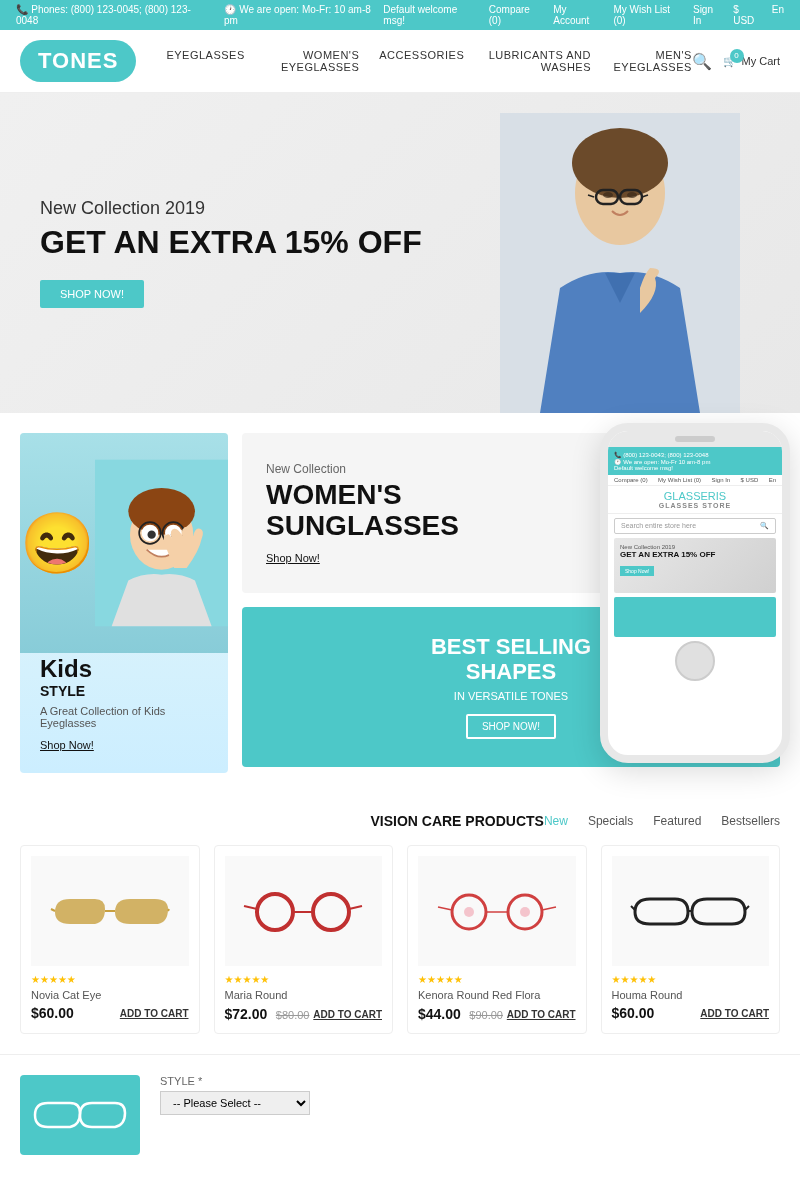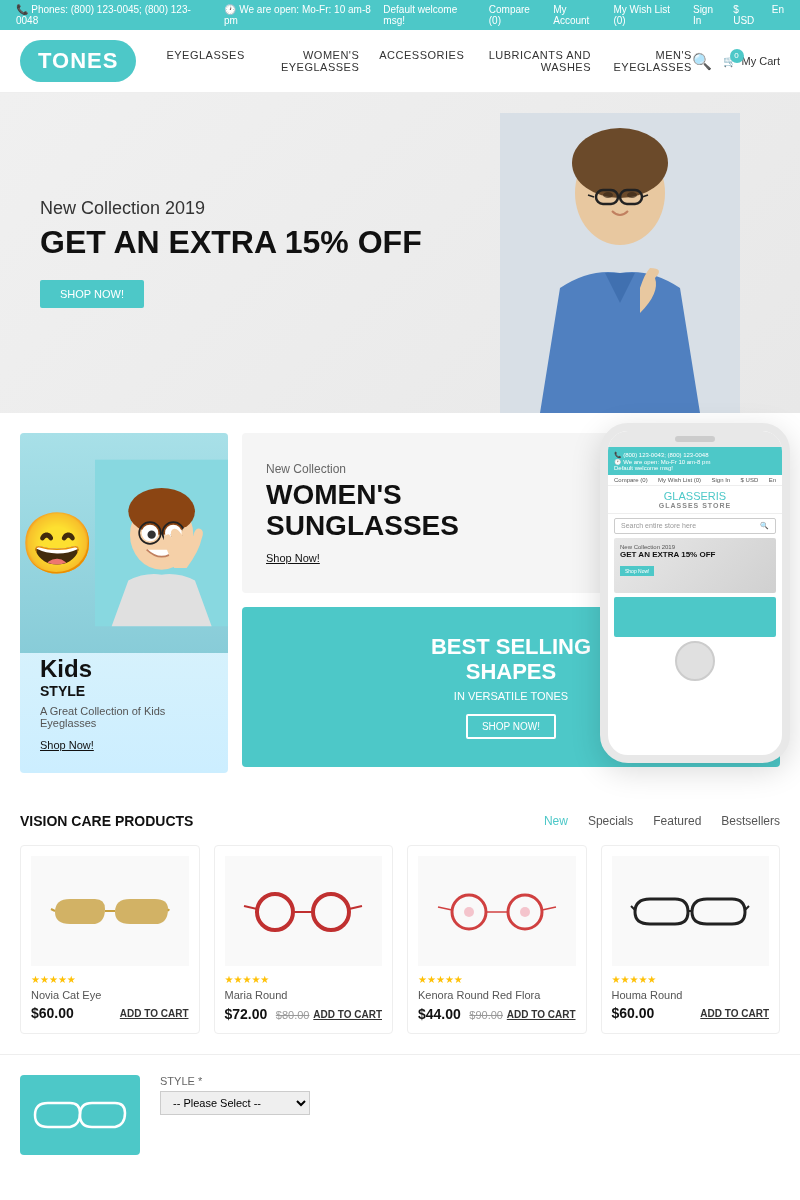--- a/index.html
+++ b/index.html
@@ -215,7 +215,7 @@
 
     
     .products-section { padding: 20px; }
-    .products-header { display: flex; align-items: center; margin-bottom: 16px; }
+    .products-header { display: flex; align-items: center; margin-bottom: 16px; text-align: right; }
     .products-title { font-size: 14px; font-weight: bold; color: #111; text-transform: uppercase; flex: 1; }
     .products-tabs { display: flex; gap: 20px; }
     .products-tab { font-size: 12px; color: #555; cursor: pointer; }

